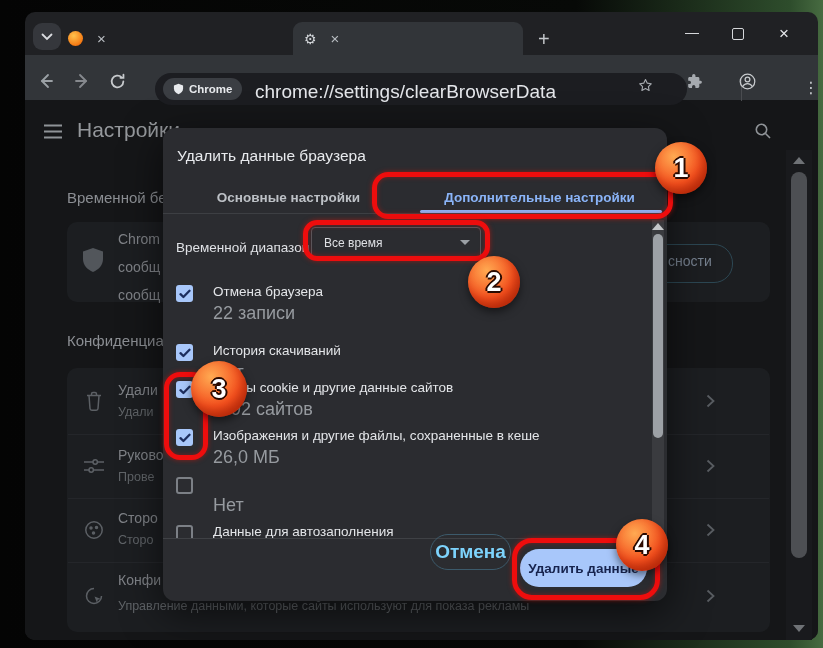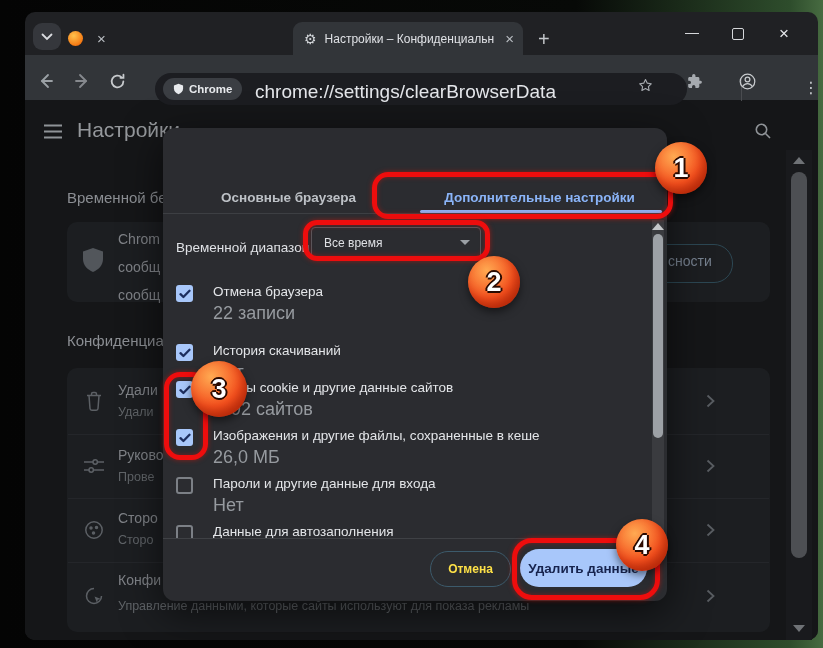--- a/index.html
+++ b/index.html
@@ -112,7 +112,6 @@
     </div>
     <div class="tab tab2">
       <span class="gearglyph">⚙</span>
-      <span class="tabtitle">Настройки – Конфиденциальн</span>
       <span class="tabclose">×</span>
     </div>
     <div class="newtab">+</div>

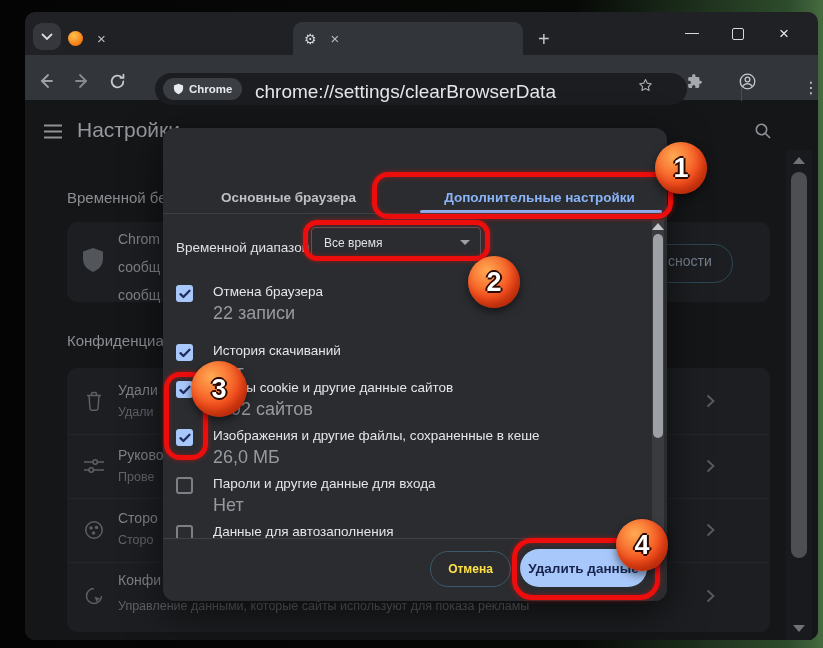--- a/index.html
+++ b/index.html
@@ -263,6 +263,7 @@
   <div class="abs pg arr down" style="left:793px;top:625px;"></div>
 
   <div class="dialog">
+    <div class="abs dtitle">Удалить данные браузера</div>
 
     <div class="abs dtab" style="left:0;width:251px;">Основные браузера</div>
     <div class="abs dtab active" style="left:251px;width:251px;">Дополнительные настройки</div>

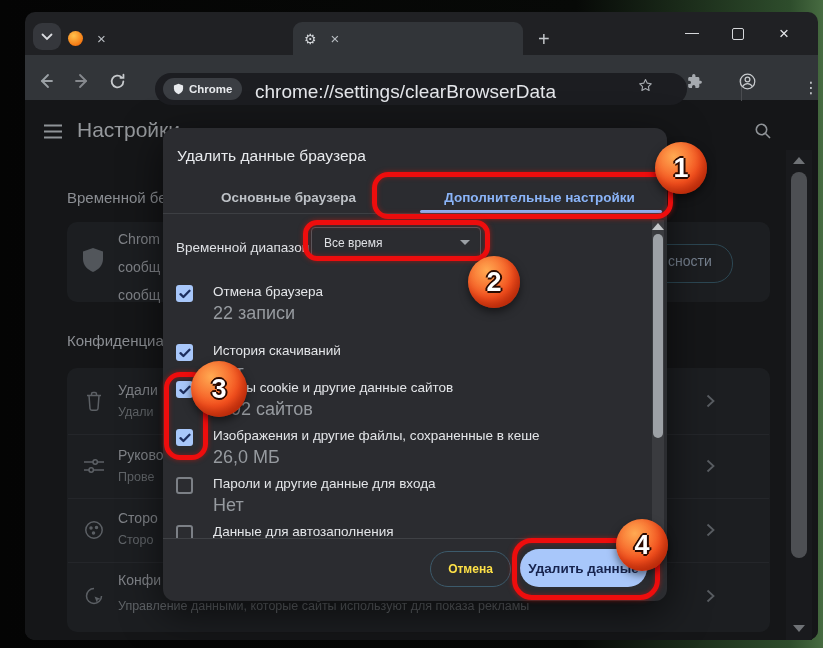--- a/index.html
+++ b/index.html
@@ -265,7 +265,7 @@
   <div class="dialog">
     <div class="abs dtitle">Удалить данные браузера</div>
 
-    <div class="abs dtab" style="left:0;width:251px;">Основные браузера</div>
+    <div class="abs dtab" style="left:0;width:251px;">Основные настройки</div>
     <div class="abs dtab active" style="left:251px;width:251px;">Дополнительные настройки</div>
     <div class="abs tabline"></div>
     <div class="abs underline"></div>

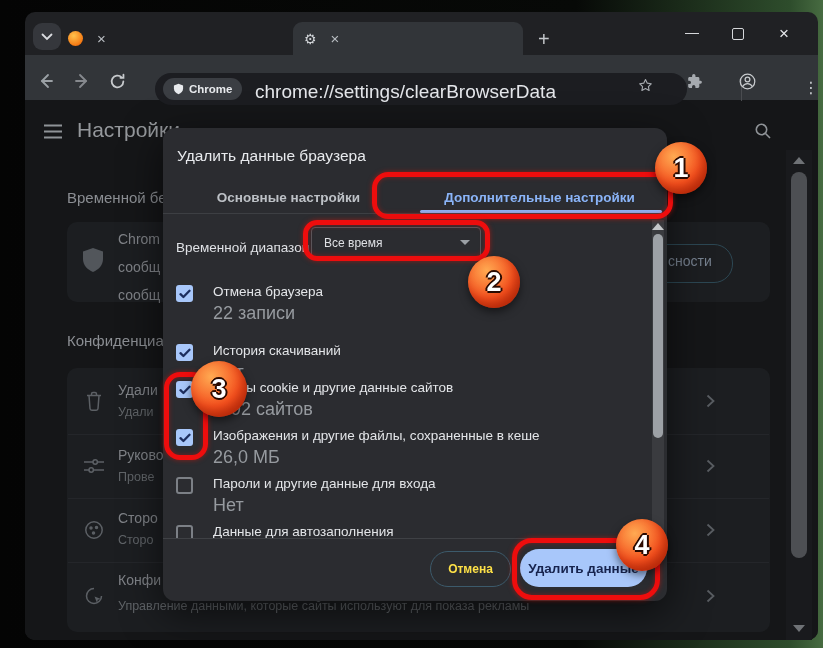--- a/index.html
+++ b/index.html
@@ -315,7 +315,6 @@
       </div>
       <div class="abs ditem" style="top:263px;">
         <div class="abs chk off"></div>
-        <div class="abs dlabel">Пароли и другие данные для входа</div>
         <div class="abs dsub">Нет</div>
       </div>
       <div class="abs ditem" style="top:311px;">

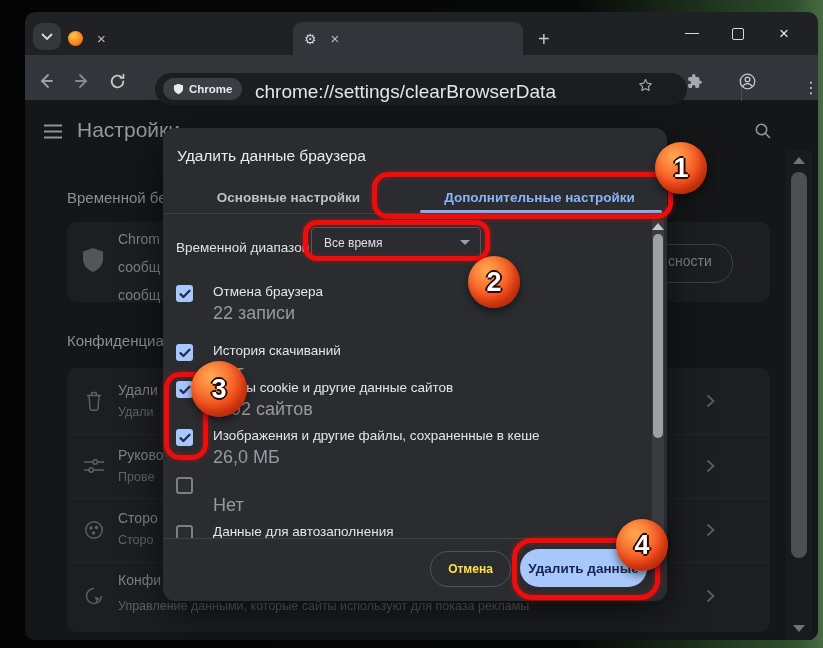--- a/index.html
+++ b/index.html
@@ -78,9 +78,9 @@
   .dsb{left:489px;top:92px;width:12px;height:318px;background:#3a3b3f;}
   .dsbthumb{left:1px;top:14px;width:10px;height:204px;border-radius:5px;background:#9da1a6;}
   .dfootsep{left:0;top:410px;width:100%;height:1px;background:#3f4145;}
-  .btn-cancel{left:267px;top:423px;width:81px;height:36px;border-radius:18px;border:1.5px solid #3c5a6b;
+  .btn-cancel{left:267px;top:406px;width:81px;height:36px;border-radius:18px;border:1.5px solid #3c5a6b;
     box-sizing:border-box;display:flex;align-items:center;justify-content:center;
-    font-size:12px;font-weight:bold;color:#fde047;}
+    font-size:19px;font-weight:bold;color:#7dd3fc;}
   .btn-confirm{left:357px;top:421px;width:127px;height:38px;border-radius:19px;background:#a8c7fa;
     display:flex;align-items:center;justify-content:center;font-size:13.5px;font-weight:bold;color:#17244e;}
   

